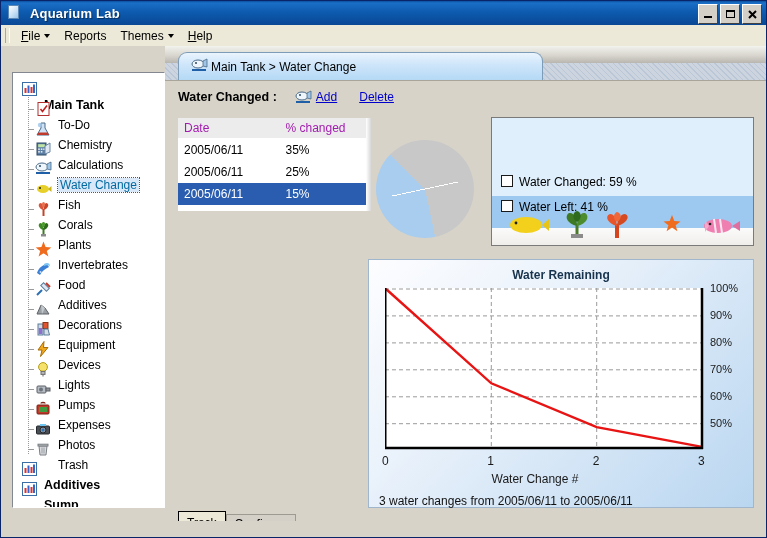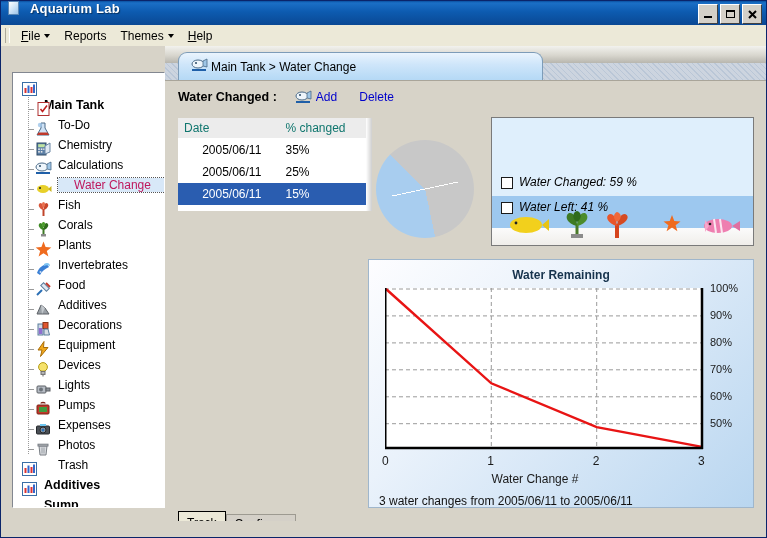--- a/index.html
+++ b/index.html
@@ -16,7 +16,7 @@
     background:#ece9d8;border:1px solid #0a246a;box-sizing:border-box;}
   .titlebar{position:absolute;left:1px;top:1px;width:765px;height:24px;
     background:linear-gradient(to bottom,#0a50a0 0%,#1b6fc6 8%,#0d5bb0 45%,#0a4894 100%);
-    display:flex;}
+    display:flex;align-items:center;}
   .title-icon{width:15px;height:16px;margin-left:7px;position:relative;}
   .title-icon .pg{position:absolute;left:0;top:0;width:11px;height:14px;
     background:linear-gradient(135deg,#ffffff 0%,#cfe4f7 50%,#9cc4e8 100%);

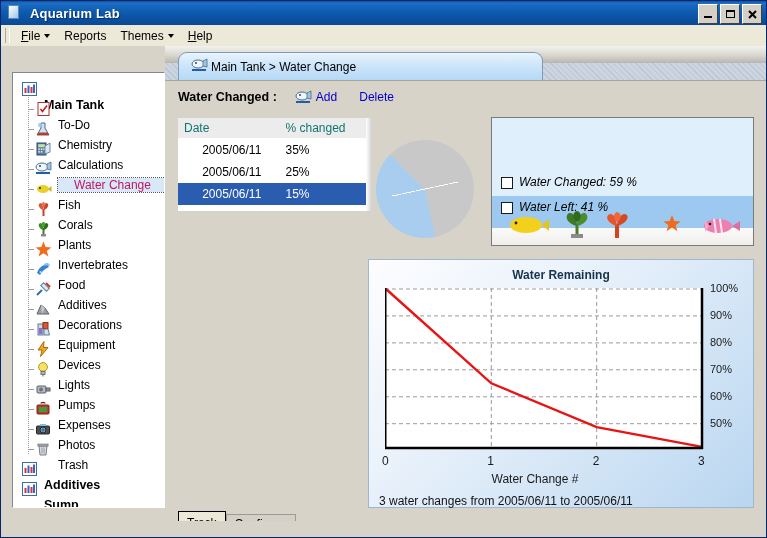--- a/index.html
+++ b/index.html
@@ -85,7 +85,7 @@
     background:#d7d3c8;border-top:1px solid #a9a59a;box-sizing:border-box;}
   .cmdbar{position:absolute;left:178px;top:86px;height:22px;display:flex;align-items:center;gap:0;}
   .cmd-title{font-weight:bold;font-size:12.5px;color:#000;}
-  .cmd-link{color:#0000cc;font-size:12px;cursor:pointer;}
+  .cmd-link{color:#0000cc;text-decoration:underline;font-size:12px;cursor:pointer;}
 
   
   .tablewrap{position:absolute;left:178px;top:118px;width:188px;height:93px;

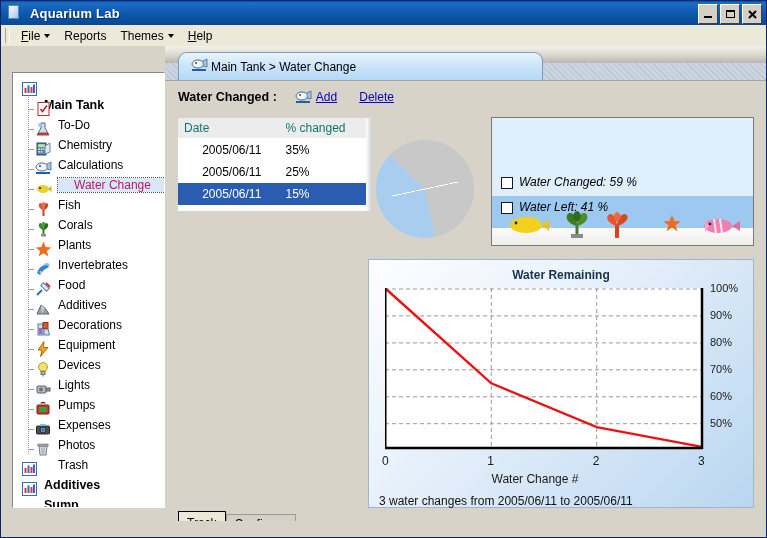--- a/index.html
+++ b/index.html
@@ -92,7 +92,7 @@
     background:#fff;overflow:hidden;}
   .thead{display:flex;background:#ececec;height:20px;align-items:center;
     border-bottom:1px solid #ffffff;}
-  .th{font-size:12px;color:#0f766e;padding-left:6px;}
+  .th{font-size:12px;color:#a21caf;padding-left:6px;}
   .th.c1{width:102px;}
   .th.c2{width:86px;}
   .trow{display:flex;height:22px;align-items:center;}

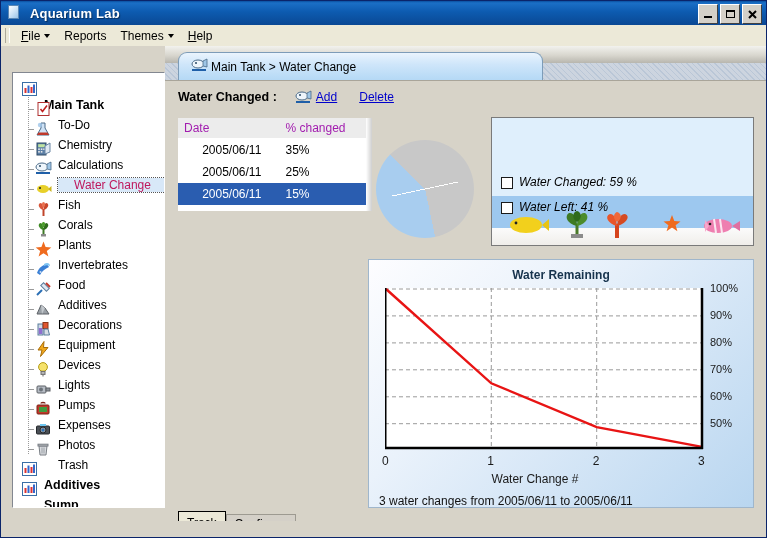--- a/index.html
+++ b/index.html
@@ -98,7 +98,7 @@
   .trow{display:flex;height:22px;align-items:center;}
   .trow.sel{background:#2a5db0;color:#fff;}
   .td{font-size:12px;padding-left:6px;}
-  .td.c1{width:102px;text-align:center;}
+  .td.c1{width:102px;}
   .td.c2{width:86px;}
   .tscroll{position:absolute;left:366px;top:118px;width:6px;height:93px;
     background:linear-gradient(to right,#ffffff,#cfcfcf);}

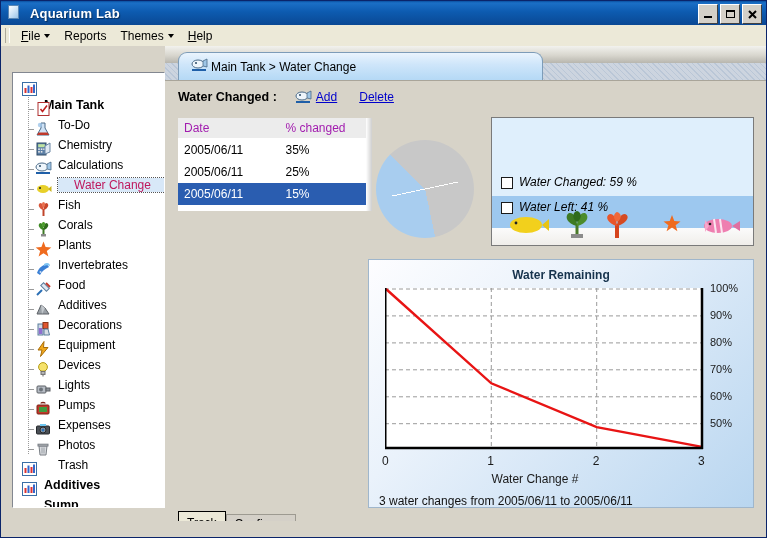--- a/index.html
+++ b/index.html
@@ -66,8 +66,8 @@
   .tree-row.child{padding-left:22px;}
   .tree-label{font-size:12px;color:#000;margin-left:6px;margin-top:32px;}
   .tree-row.root .tree-label{font-weight:bold;font-size:12.5px;}
-  .tree-row.selected .tree-label{background:#d8e8f8;color:#be185d;
-    outline:1px dotted #555;padding:0 16px;}
+  .tree-row.selected .tree-label{background:#d8e8f8;color:#0369a1;
+    outline:1px dotted #555;padding:0 2px;}
   .ticon{width:17px;height:16px;position:relative;flex:0 0 17px;}
   .vline{position:absolute;left:15px;top:24px;bottom:52px;width:1px;
     background:repeating-linear-gradient(to bottom,#9a9a9a 0 1px,transparent 1px 2px);}

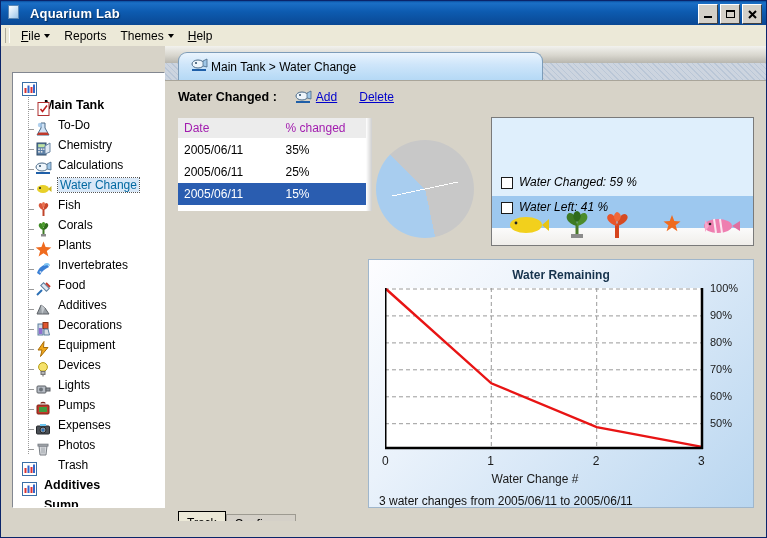--- a/index.html
+++ b/index.html
@@ -121,7 +121,7 @@
   .aqua-water{position:absolute;left:0;top:78px;right:0;height:34px;background:#9dc8ef;}
   .aqua-sand{position:absolute;left:0;bottom:0;right:0;height:17px;
     background:linear-gradient(to bottom,#fbfbfb 0%,#f0eeea 100%);}
-  .legend-row{position:absolute;display:flex;align-items:flex-end;gap:6px;left:9px;font-size:12px;color:#000;font-style:italic;}
+  .legend-row{position:absolute;display:flex;align-items:flex-start;gap:6px;left:9px;font-size:12px;color:#000;}
   .lg-box{width:12px;height:12px;background:#fff;border:1px solid #1a1a1a;box-sizing:border-box;}
 
   .crit{position:absolute;bottom:8px;}

